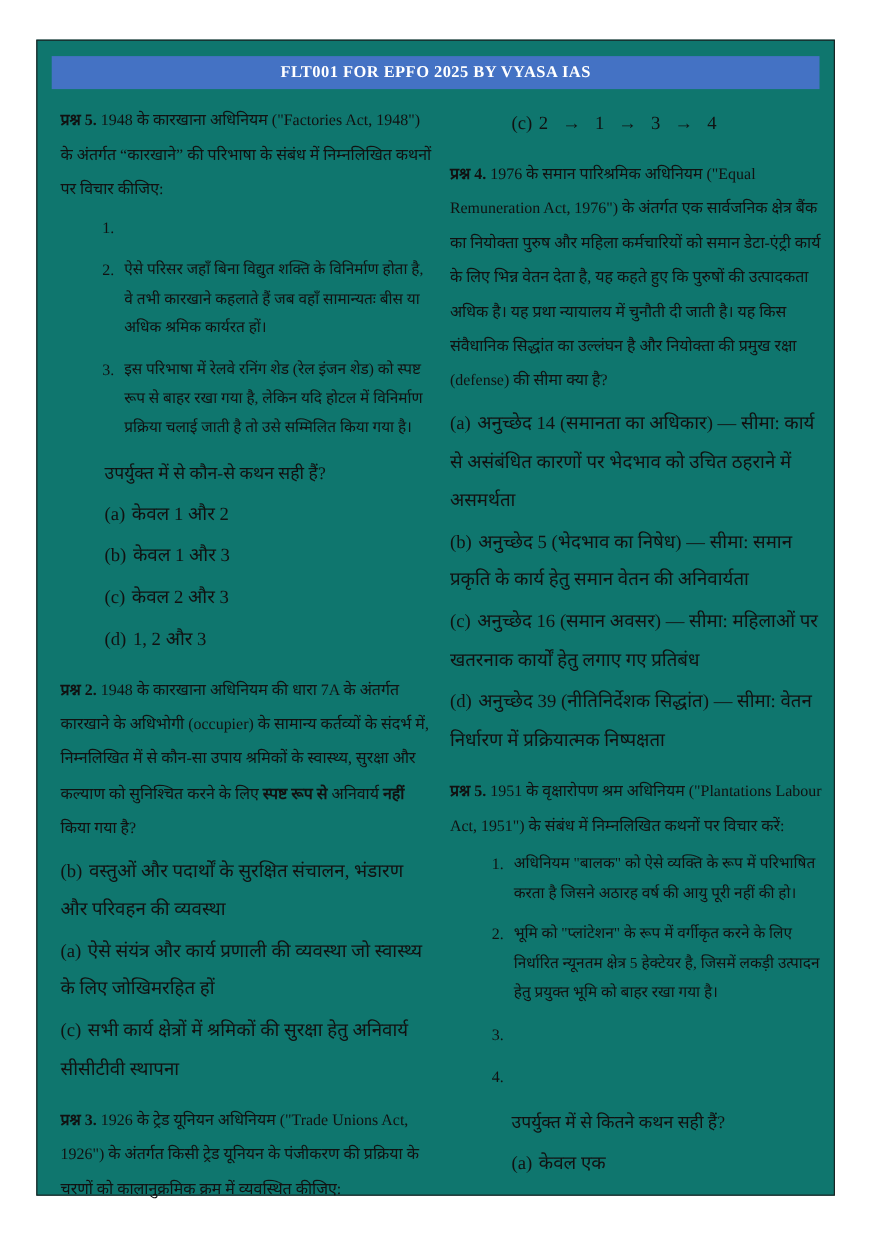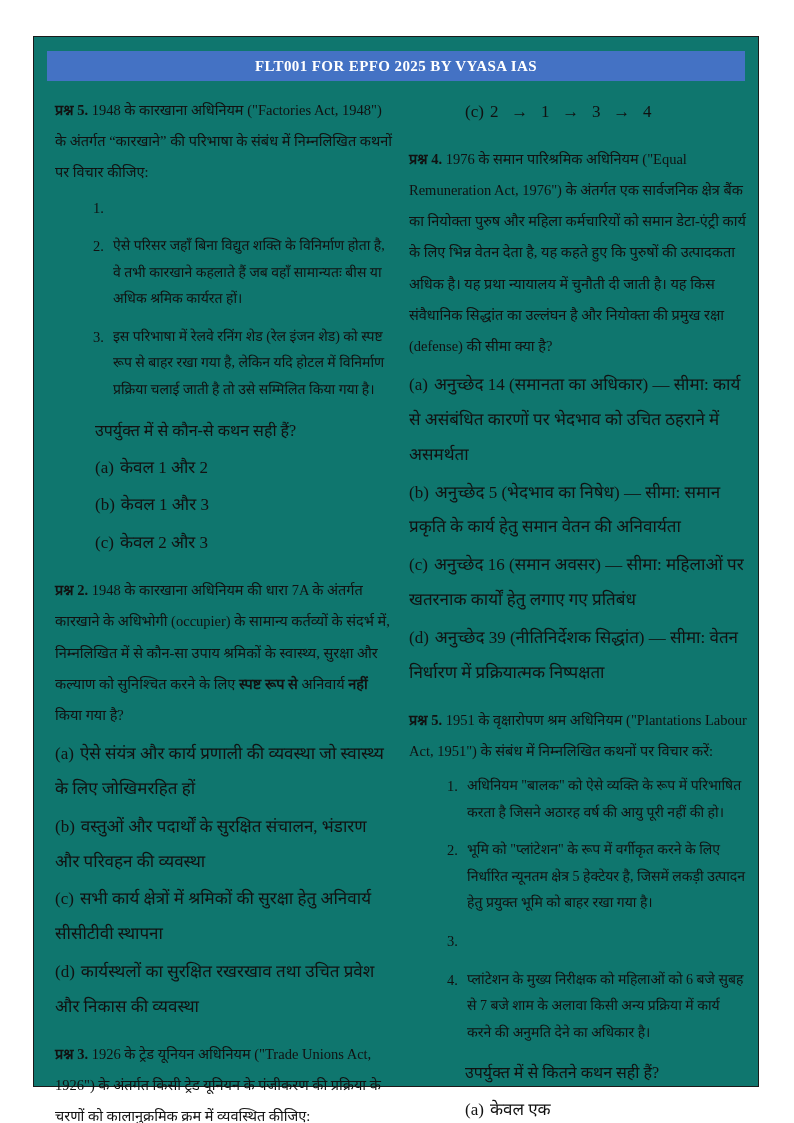--- a/index.html
+++ b/index.html
@@ -74,6 +74,7 @@
           <p class="option-row indent-1"><span class="opt-key">(a)</span><span>केवल 1 और 2</span></p>
           <p class="option-row indent-1"><span class="opt-key">(b)</span><span>केवल 1 और 3</span></p>
           <p class="option-row indent-1"><span class="opt-key">(c)</span><span>केवल 2 और 3</span></p>
+          <p class="option-row indent-1"><span class="opt-key">(d)</span><span>1, 2 और 3</span></p>
         </div>
         <div class="q-block">
           <p class="q-header"><span class="q-label">प्रश्न 2. </span><span>1948 के कारखाना अधिनियम की धारा 7A के अंतर्गत कारखाने के अधिभोगी (occupier) के सामान्य कर्तव्यों के संदर्भ में, निम्नलिखित में से कौन-सा उपाय श्रमिकों के स्वास्थ्य, सुरक्षा और कल्याण को सुनिश्चित करने के लिए </span><span class="seg-b">स्पष्ट रूप से</span><span> अनिवार्य </span><span class="seg-b">नहीं</span><span> किया गया है?</span></p>

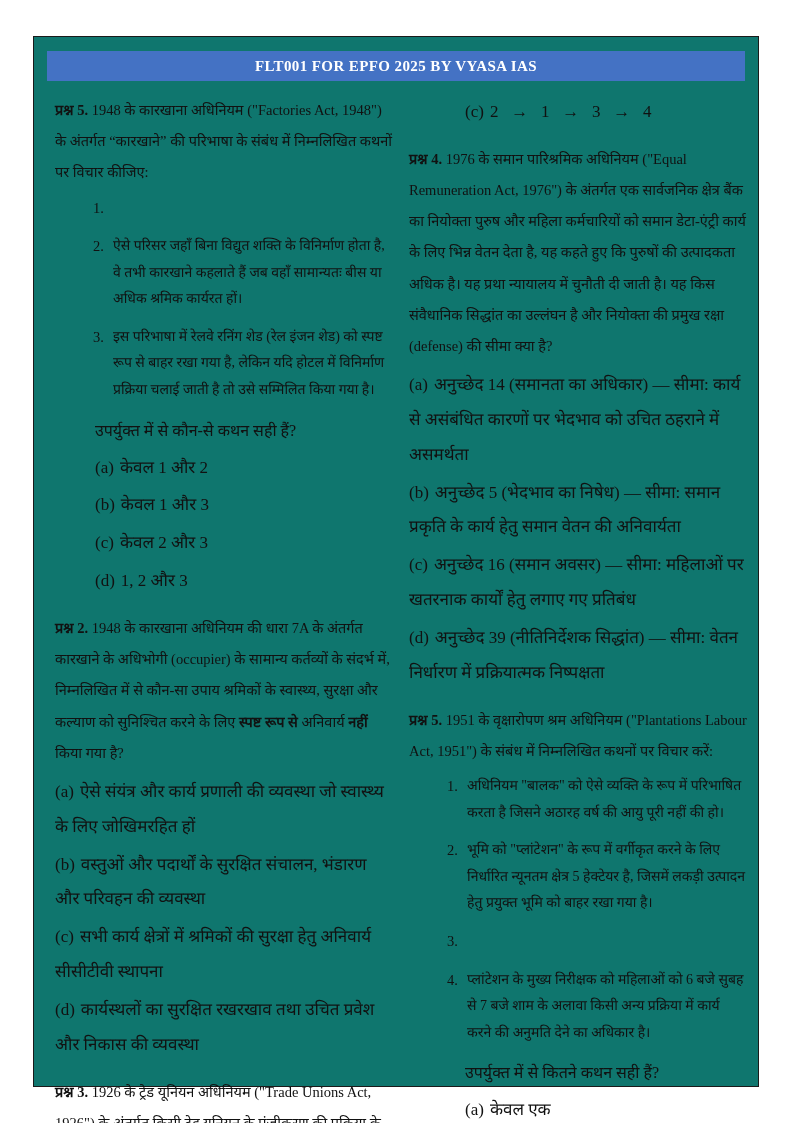--- a/index.html
+++ b/index.html
@@ -78,8 +78,8 @@
         </div>
         <div class="q-block">
           <p class="q-header"><span class="q-label">प्रश्न 2. </span><span>1948 के कारखाना अधिनियम की धारा 7A के अंतर्गत कारखाने के अधिभोगी (occupier) के सामान्य कर्तव्यों के संदर्भ में, निम्नलिखित में से कौन-सा उपाय श्रमिकों के स्वास्थ्य, सुरक्षा और कल्याण को सुनिश्चित करने के लिए </span><span class="seg-b">स्पष्ट रूप से</span><span> अनिवार्य </span><span class="seg-b">नहीं</span><span> किया गया है?</span></p>
+          <p class="option-row"><span class="opt-key">(b)</span><span>वस्तुओं और पदार्थों के सुरक्षित संचालन, भंडारण और परिवहन की व्यवस्था</span></p>
           <p class="option-row"><span class="opt-key">(a)</span><span>ऐसे संयंत्र और कार्य प्रणाली की व्यवस्था जो स्वास्थ्य के लिए जोखिमरहित हों</span></p>
-          <p class="option-row"><span class="opt-key">(b)</span><span>वस्तुओं और पदार्थों के सुरक्षित संचालन, भंडारण और परिवहन की व्यवस्था</span></p>
           <p class="option-row"><span class="opt-key">(c)</span><span>सभी कार्य क्षेत्रों में श्रमिकों की सुरक्षा हेतु अनिवार्य सीसीटीवी स्थापना</span></p>
           <p class="option-row"><span class="opt-key">(d)</span><span>कार्यस्थलों का सुरक्षित रखरखाव तथा उचित प्रवेश और निकास की व्यवस्था</span></p>
         </div>

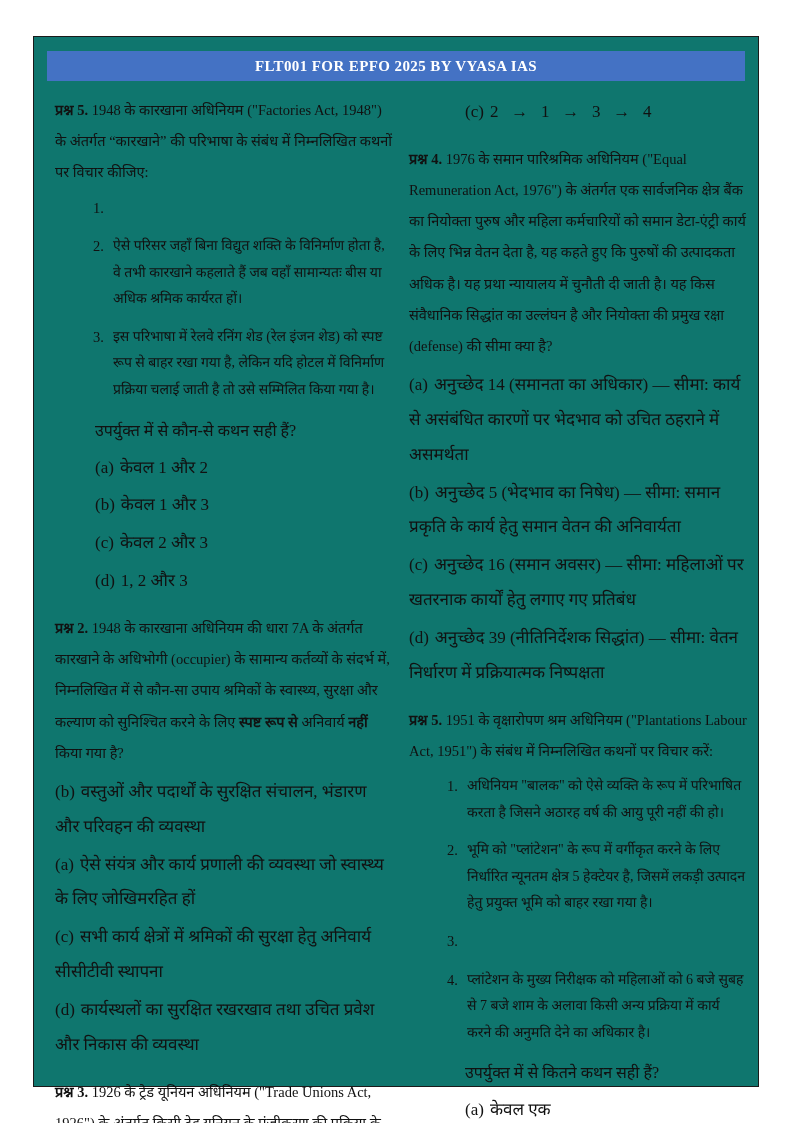--- a/index.html
+++ b/index.html
@@ -114,7 +114,6 @@
             </div>
             <div class="stmt-row">
               <span class="stmt-num">4.</span>
-              <span class="stmt-text">प्लांटेशन के मुख्य निरीक्षक को महिलाओं को 6 बजे सुबह से 7 बजे शाम के अलावा किसी अन्य प्रक्रिया में कार्य करने की अनुमति देने का अधिकार है।</span>
             </div>
           </div>
           <p class="prompt indent-2">उपर्युक्त में से कितने कथन सही हैं?</p>

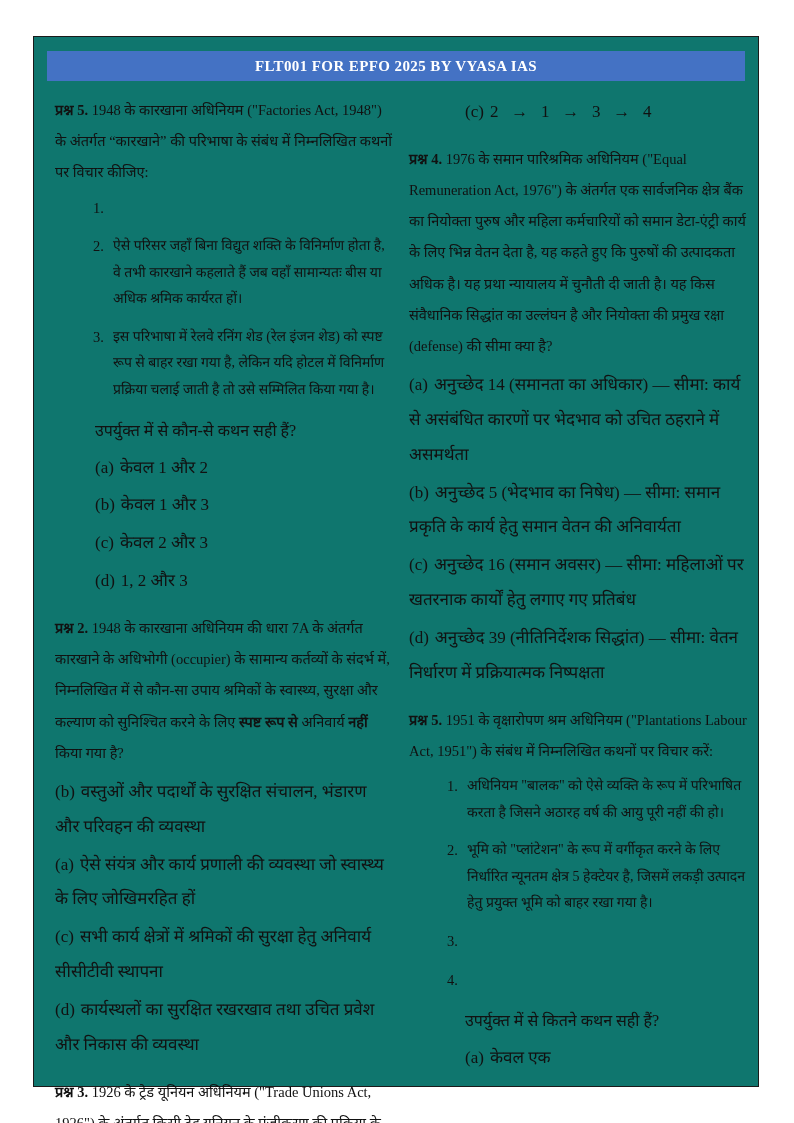--- a/index.html
+++ b/index.html
@@ -81,7 +81,6 @@
           <p class="option-row"><span class="opt-key">(b)</span><span>वस्तुओं और पदार्थों के सुरक्षित संचालन, भंडारण और परिवहन की व्यवस्था</span></p>
           <p class="option-row"><span class="opt-key">(a)</span><span>ऐसे संयंत्र और कार्य प्रणाली की व्यवस्था जो स्वास्थ्य के लिए जोखिमरहित हों</span></p>
           <p class="option-row"><span class="opt-key">(c)</span><span>सभी कार्य क्षेत्रों में श्रमिकों की सुरक्षा हेतु अनिवार्य सीसीटीवी स्थापना</span></p>
-          <p class="option-row"><span class="opt-key">(d)</span><span>कार्यस्थलों का सुरक्षित रखरखाव तथा उचित प्रवेश और निकास की व्यवस्था</span></p>
         </div>
         <div class="q-block">
           <p class="q-header"><span class="q-label">प्रश्न 3. </span><span>1926 के ट्रेड यूनियन अधिनियम ("Trade Unions Act, 1926") के अंतर्गत किसी ट्रेड यूनियन के पंजीकरण की प्रक्रिया के चरणों को कालानुक्रमिक क्रम में व्यवस्थित कीजिए:</span></p>

